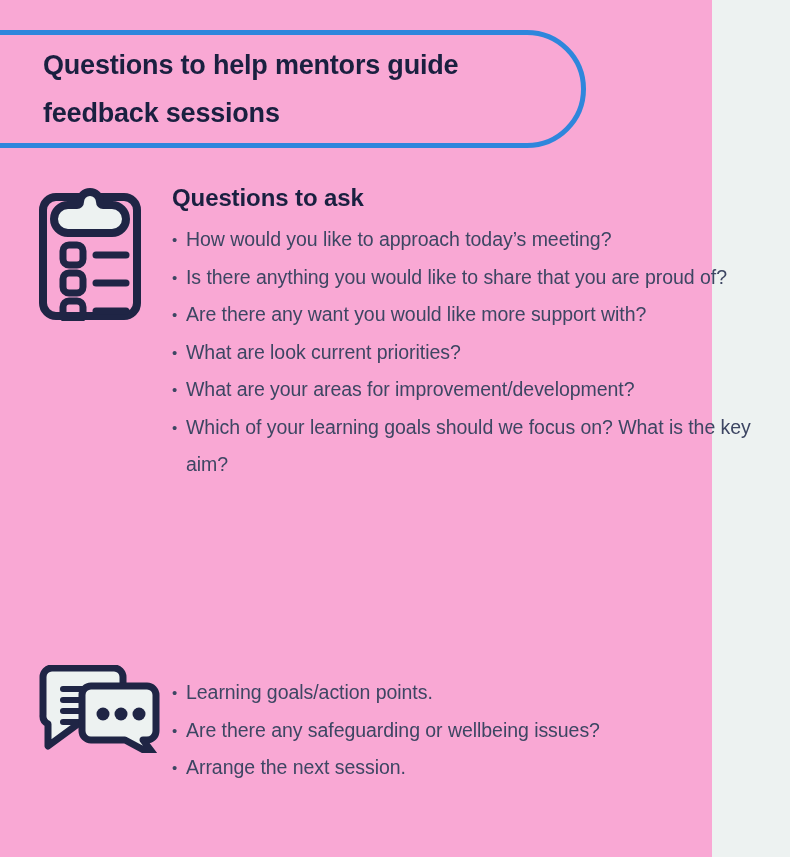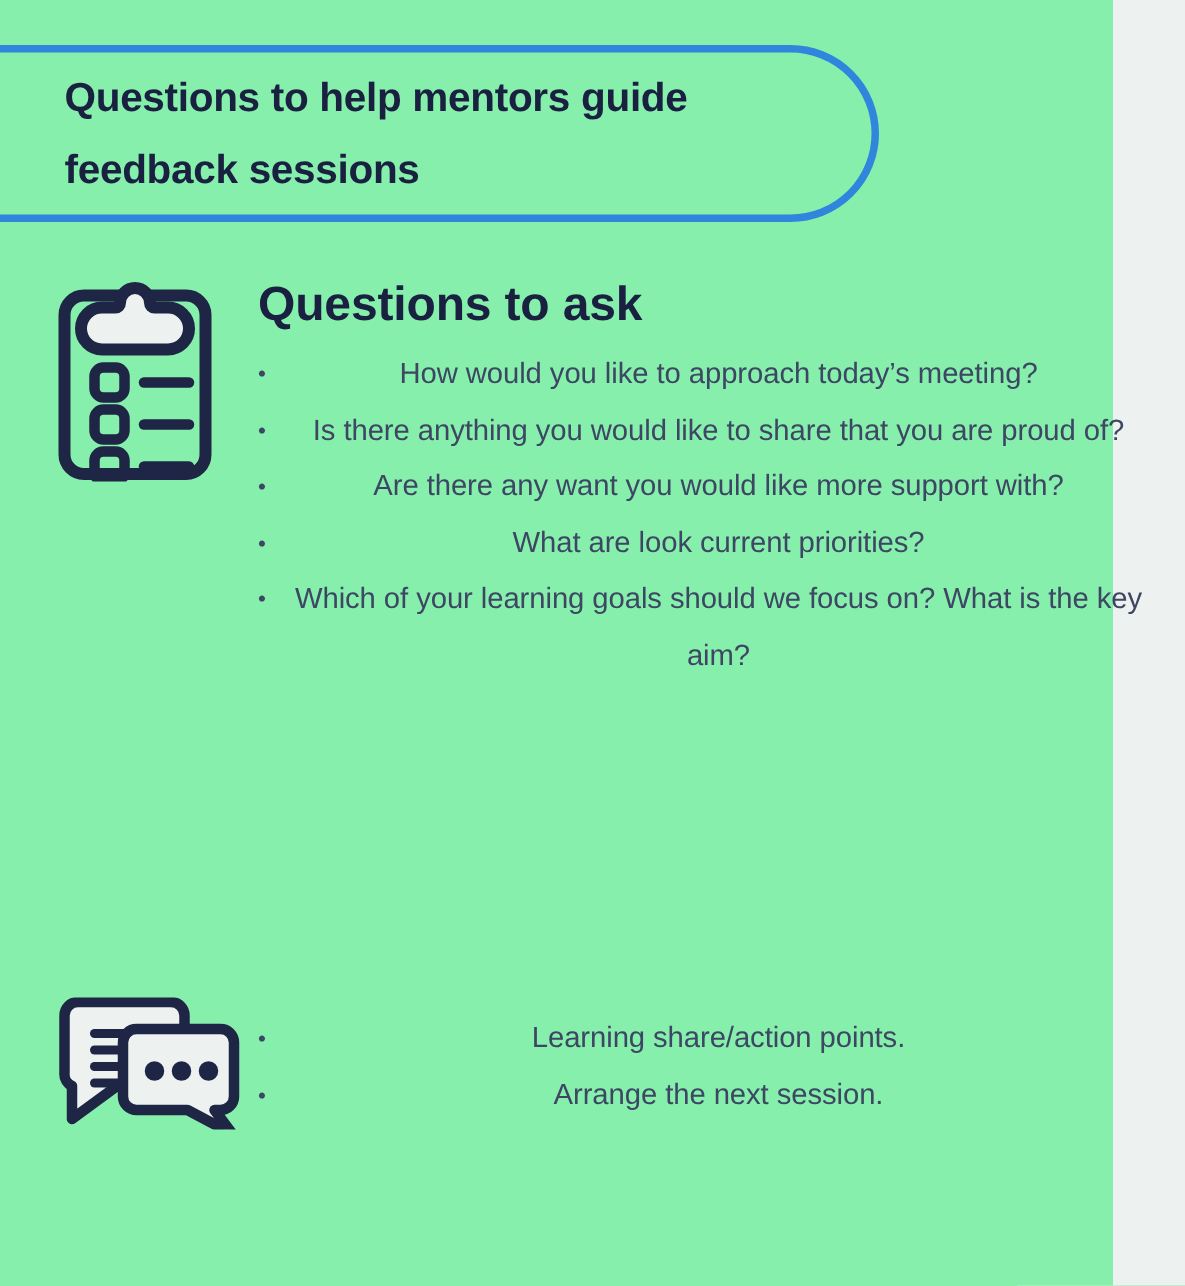--- a/index.html
+++ b/index.html
@@ -20,8 +20,7 @@
     position: relative;
     width: 712px;
     height: 857px;
-    background: #86efac;
-    padding-left: 30px;
+    background: #f9a8d4;
   }
 
   

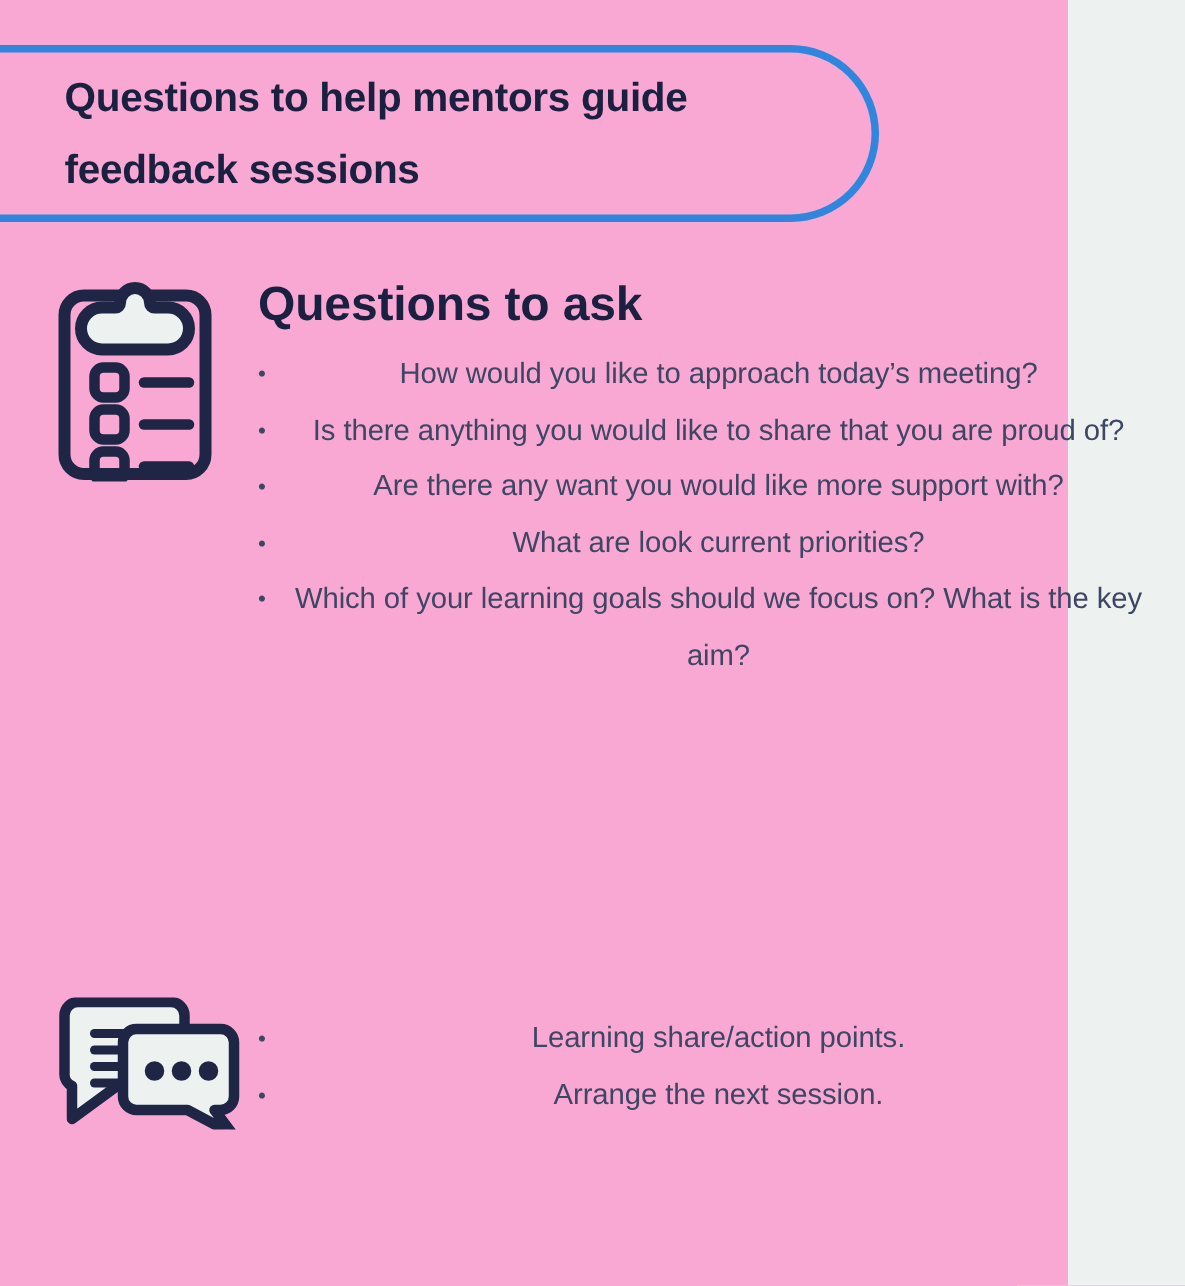--- a/index.html
+++ b/index.html
@@ -76,7 +76,7 @@
   .section-heading {
     margin: 0;
     color: #1a2040;
-    font-size: 32px;
+    font-size: 24px;
     font-weight: bold;
     letter-spacing: -0.1px;
     line-height: 1.22;

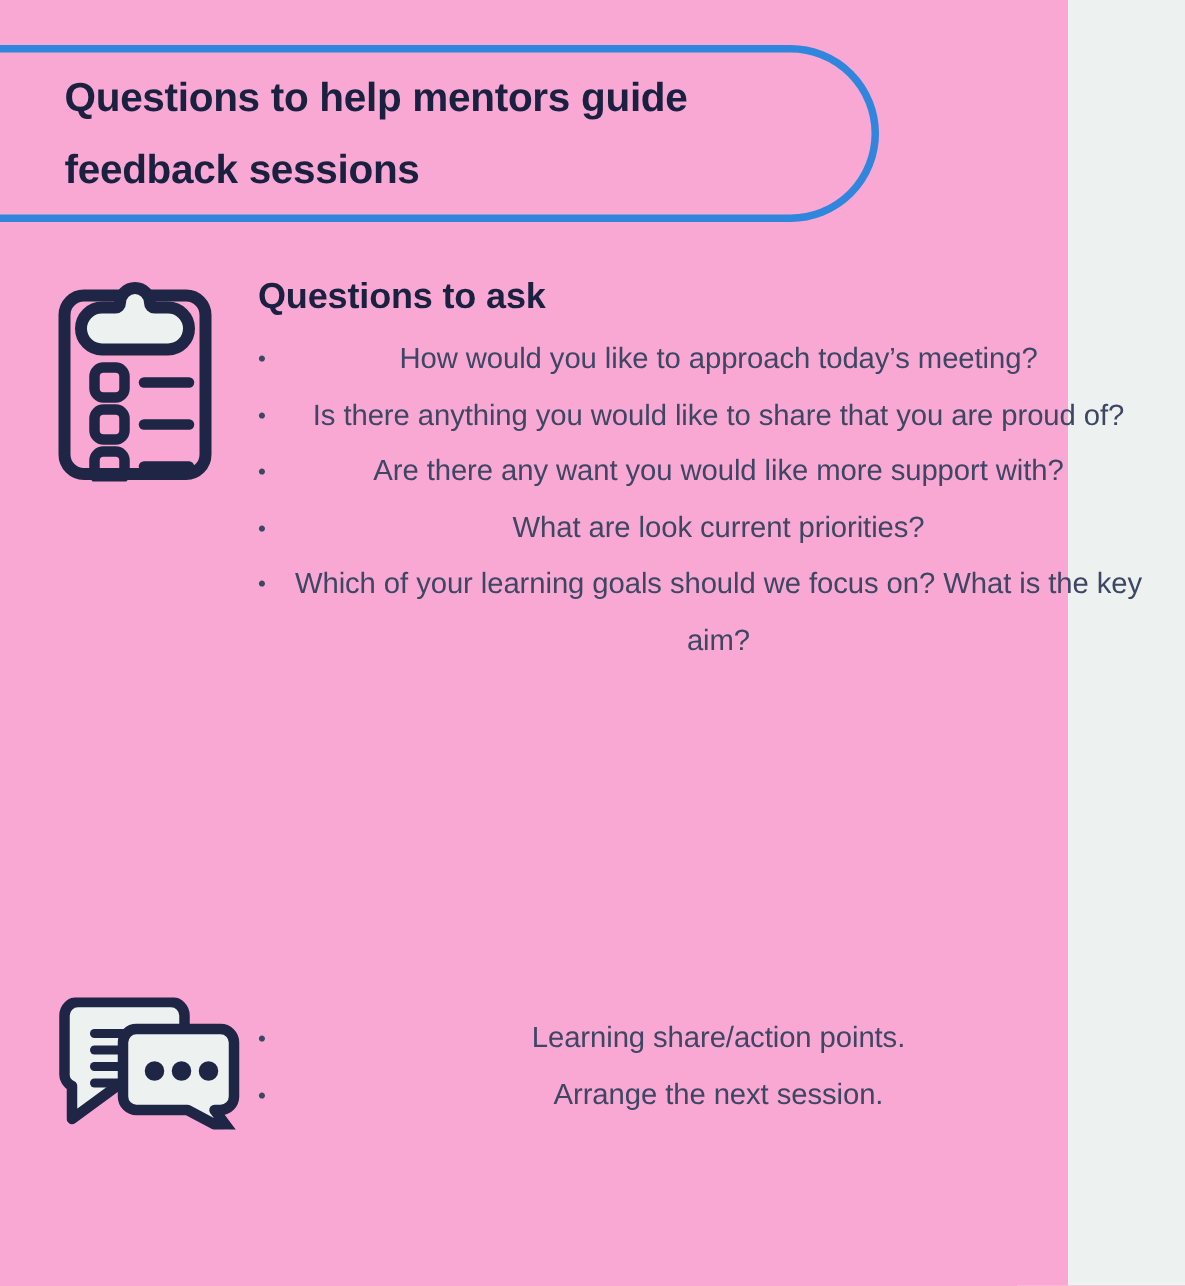--- a/index.html
+++ b/index.html
@@ -96,7 +96,6 @@
     font-weight: normal;
     line-height: 37.5px;
     letter-spacing: -0.05px;
-    text-align: center;
   }
   .bullet-item::before {
     content: "\2022";

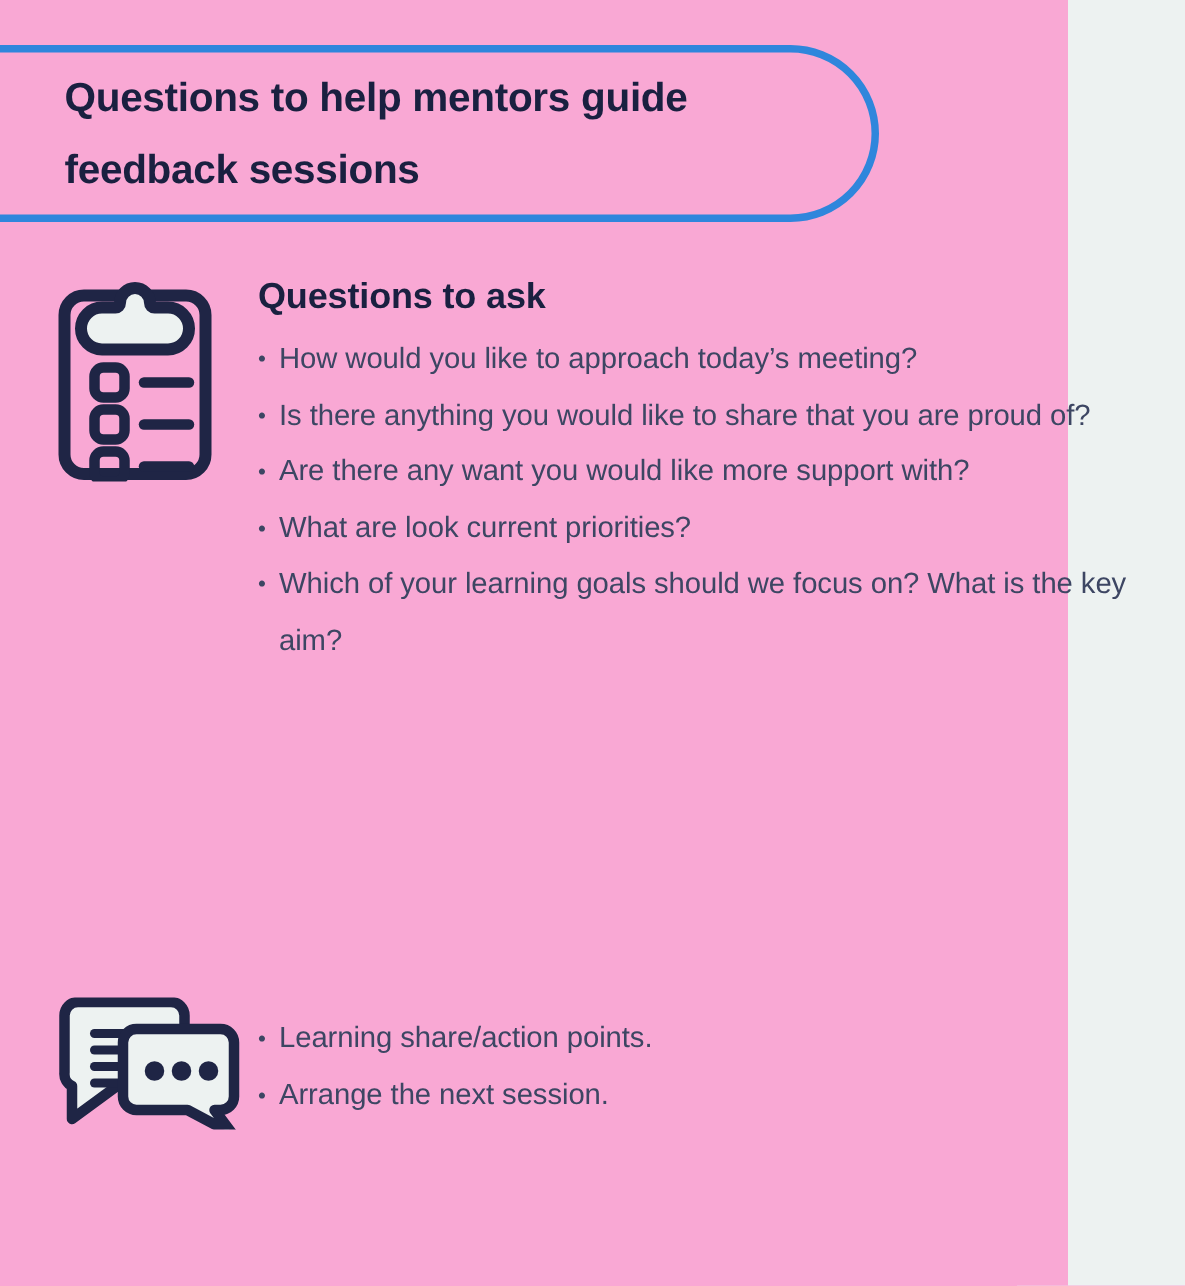--- a/index.html
+++ b/index.html
@@ -140,6 +140,7 @@
         <li class="bullet-item">Is there anything you would like to share that you are proud of?</li>
         <li class="bullet-item">Are there any want you would like more support with?</li>
         <li class="bullet-item">What are look current priorities?</li>
+        <li class="bullet-item">What are your areas for improvement/development?</li>
         <li class="bullet-item">Which of your learning goals should we focus on? What is the key aim?</li>
       </ul>
     </div>

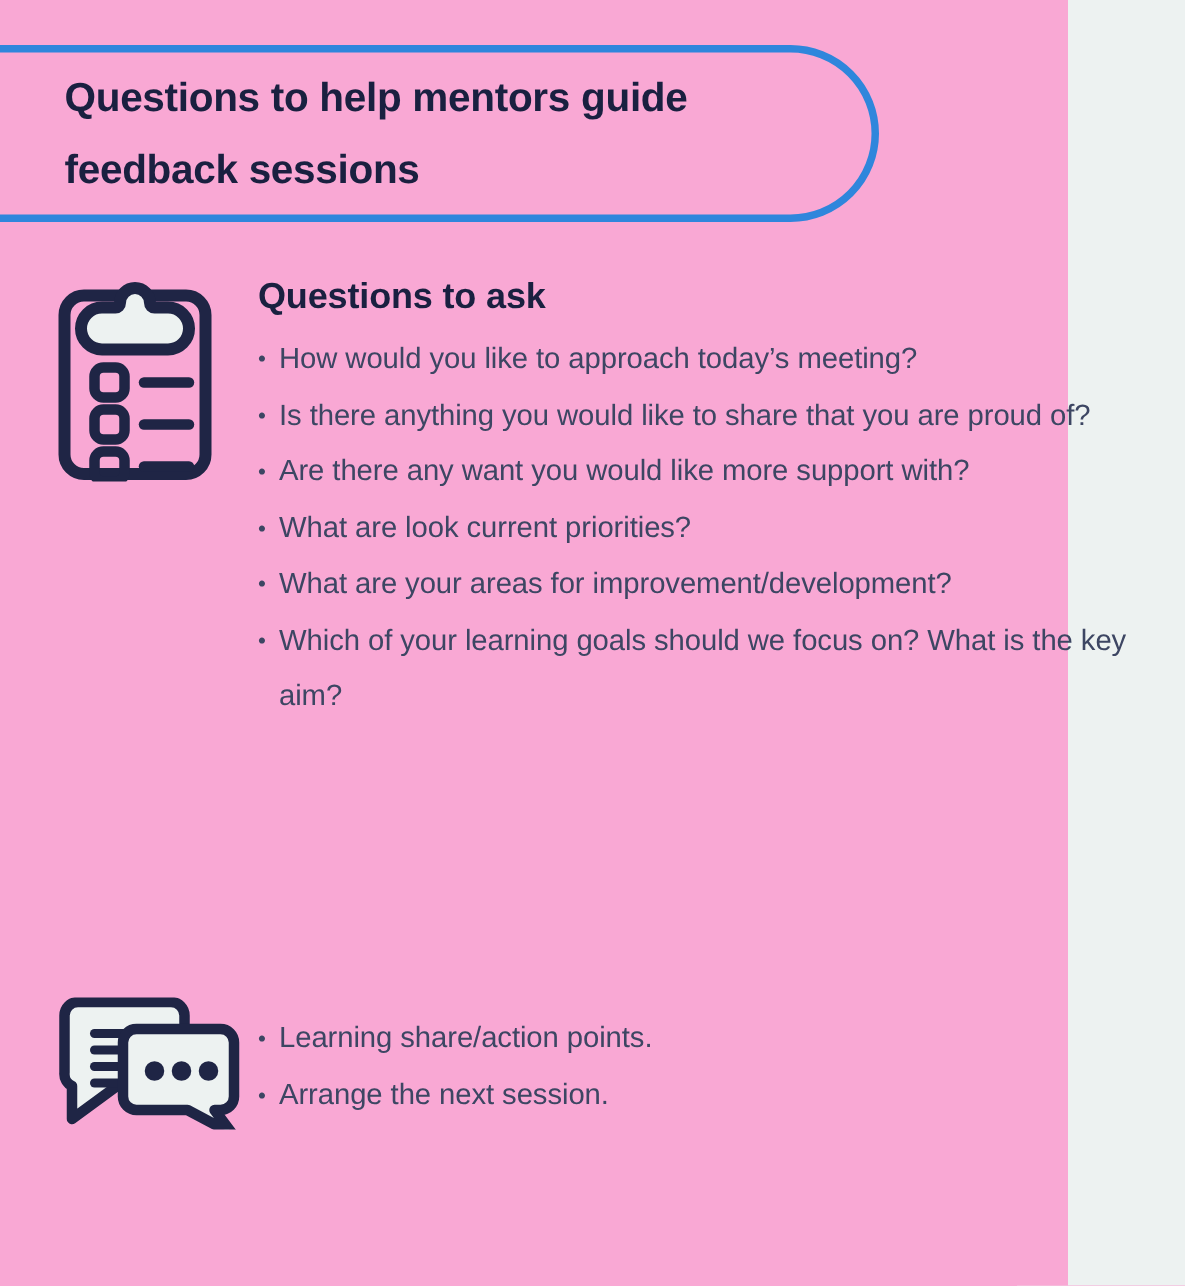--- a/index.html
+++ b/index.html
@@ -162,7 +162,7 @@
     </div>
     <div class="section-body">
       <ul class="bullet-list list-points">
-        <li class="bullet-item">Learning share/action points.</li>
+        <li class="bullet-item">Learning goals/action points.</li>
         <li class="bullet-item">Arrange the next session.</li>
       </ul>
     </div>

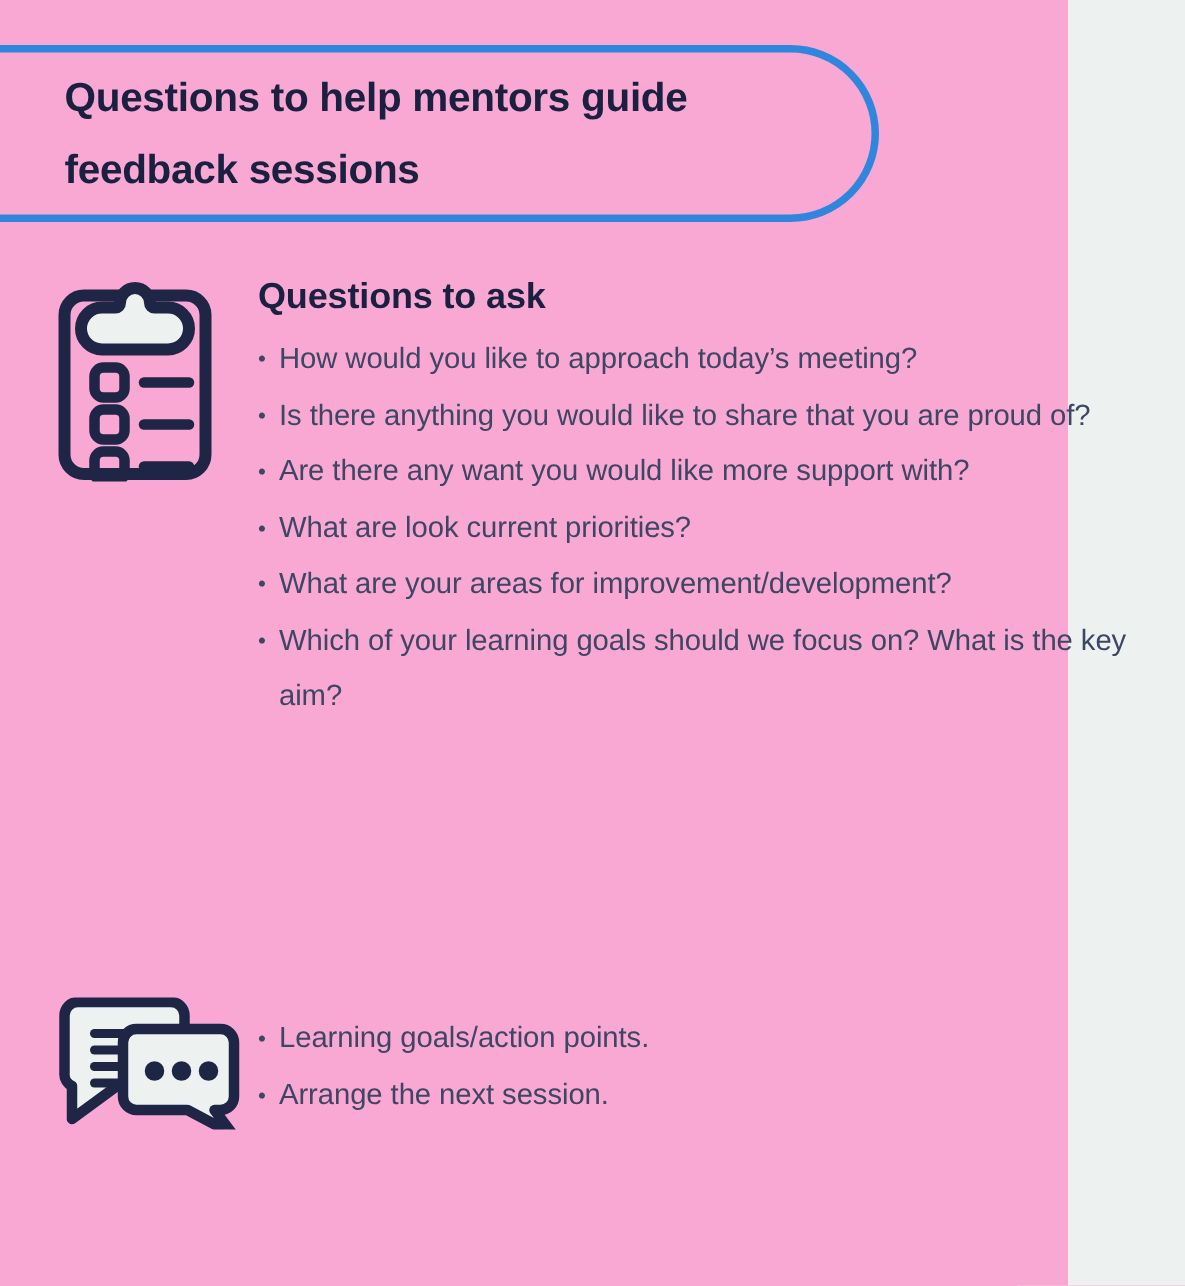--- a/index.html
+++ b/index.html
@@ -163,6 +163,7 @@
     <div class="section-body">
       <ul class="bullet-list list-points">
         <li class="bullet-item">Learning goals/action points.</li>
+        <li class="bullet-item">Are there any safeguarding or wellbeing issues?</li>
         <li class="bullet-item">Arrange the next session.</li>
       </ul>
     </div>

